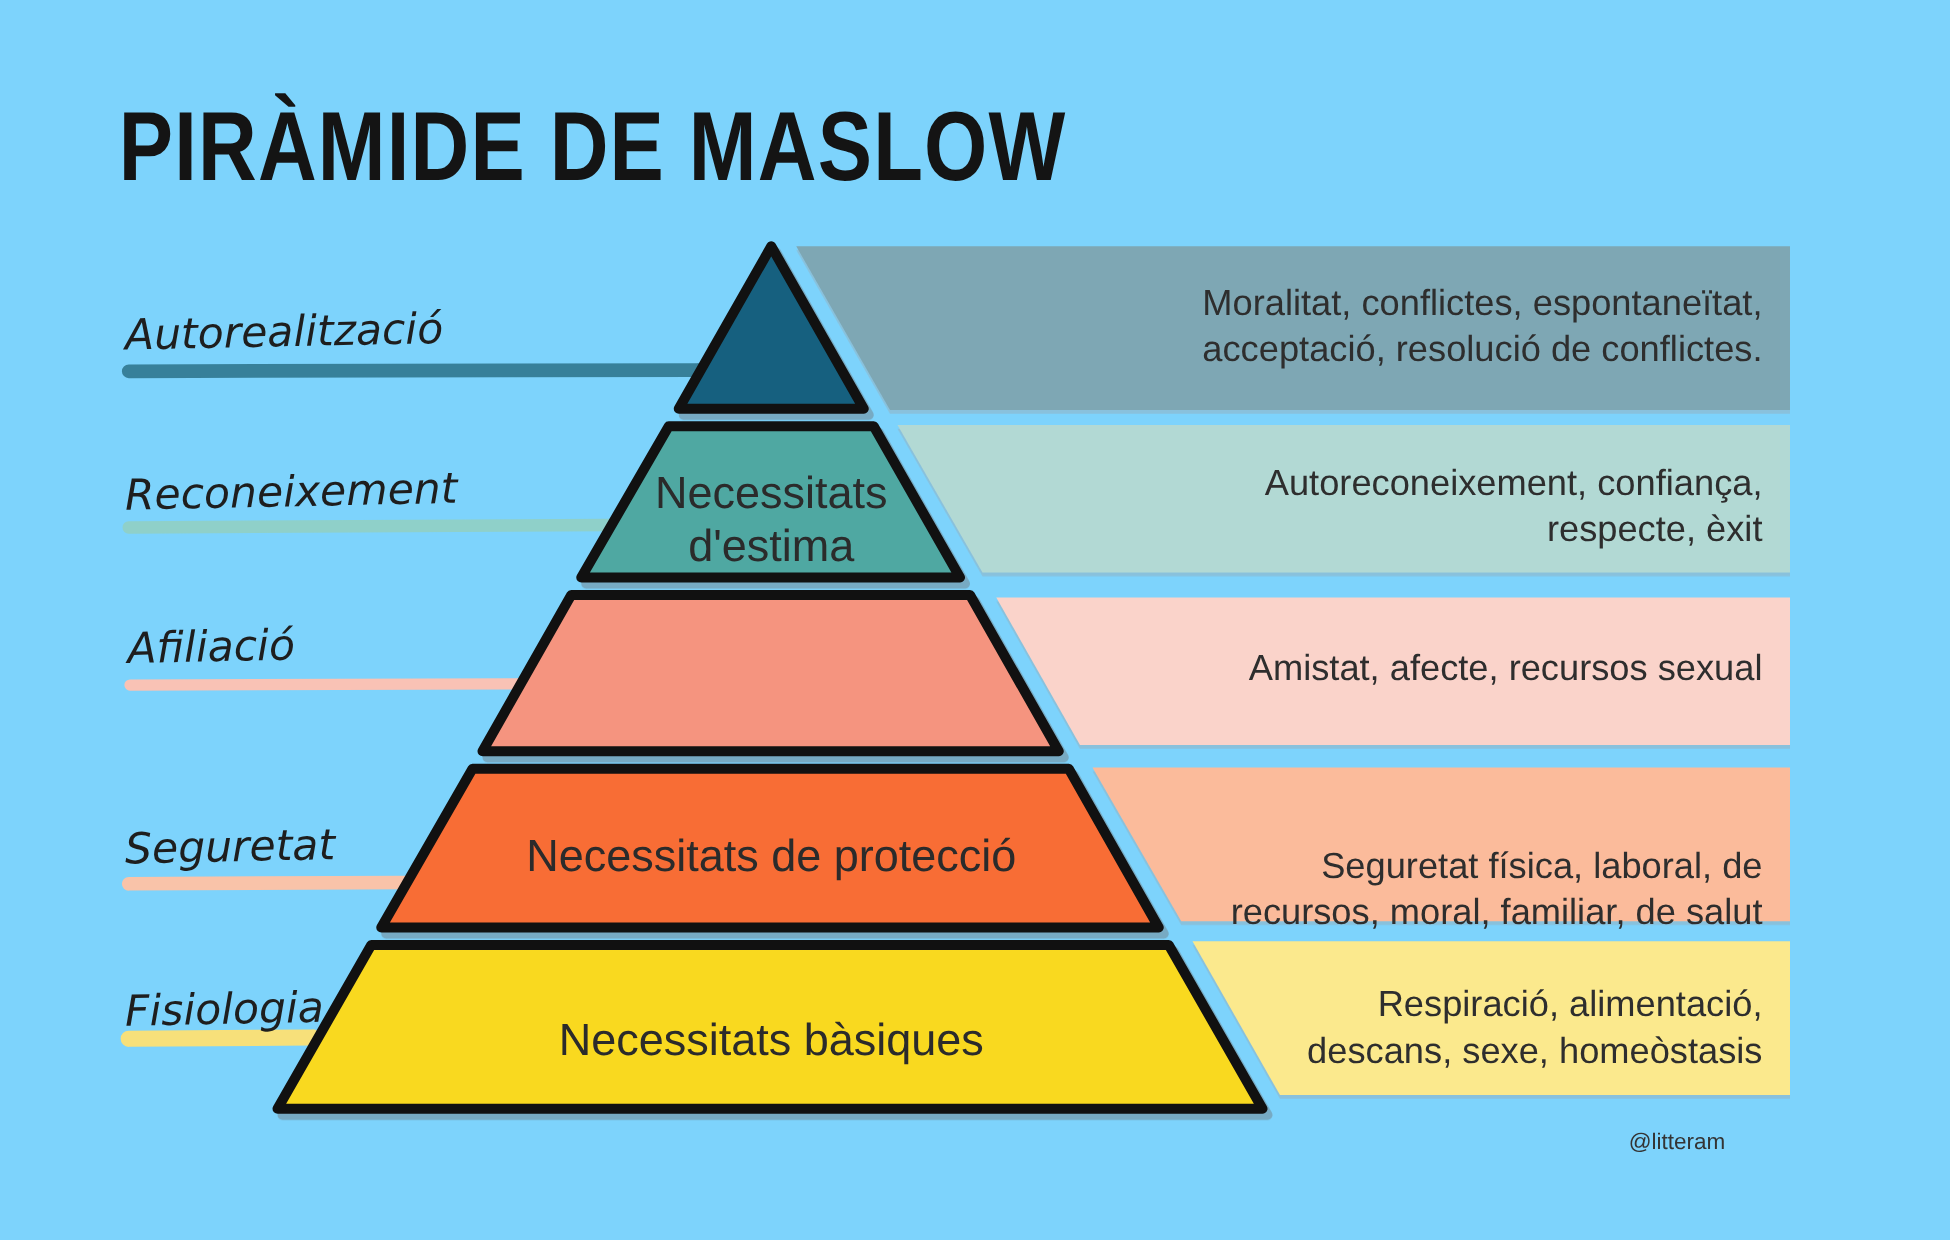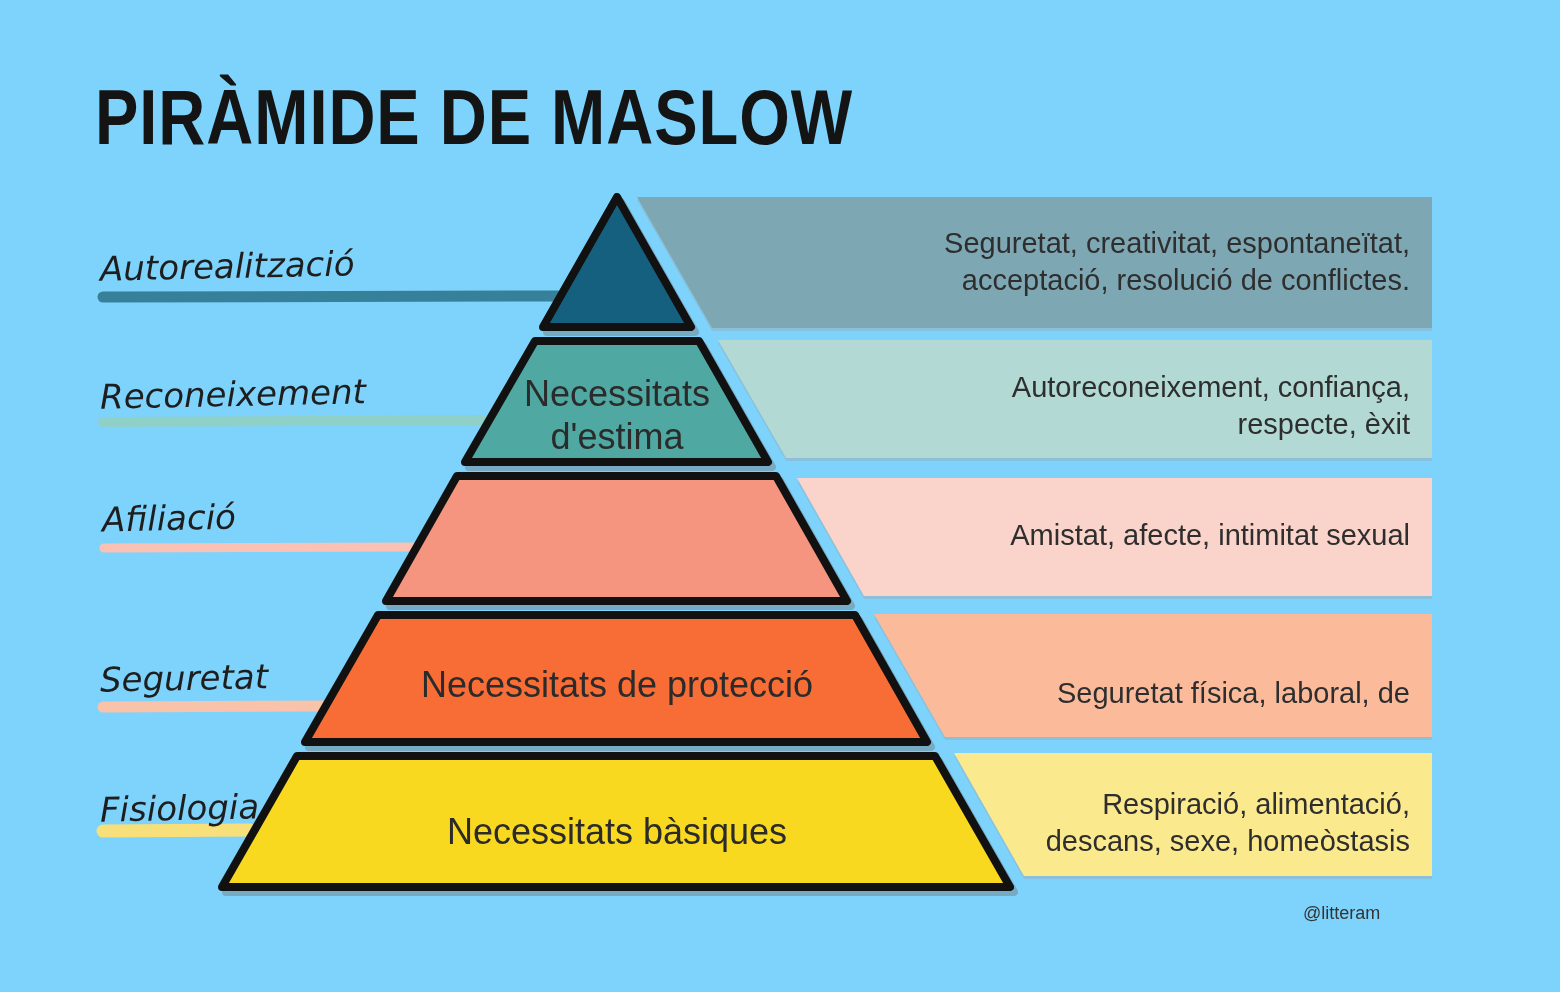--- a/index.html
+++ b/index.html
@@ -110,7 +110,7 @@
   </div>
 
   <div class="band-text" style="top:225px;">
-    <div>Seguretat, creativitat, espontaneïtat,</div>
+    <div>Moralitat, conflictes, espontaneïtat,</div>
     <div>acceptació, resolució de conflictes.</div>
   </div>
   <div class="band-text" style="top:369px;">

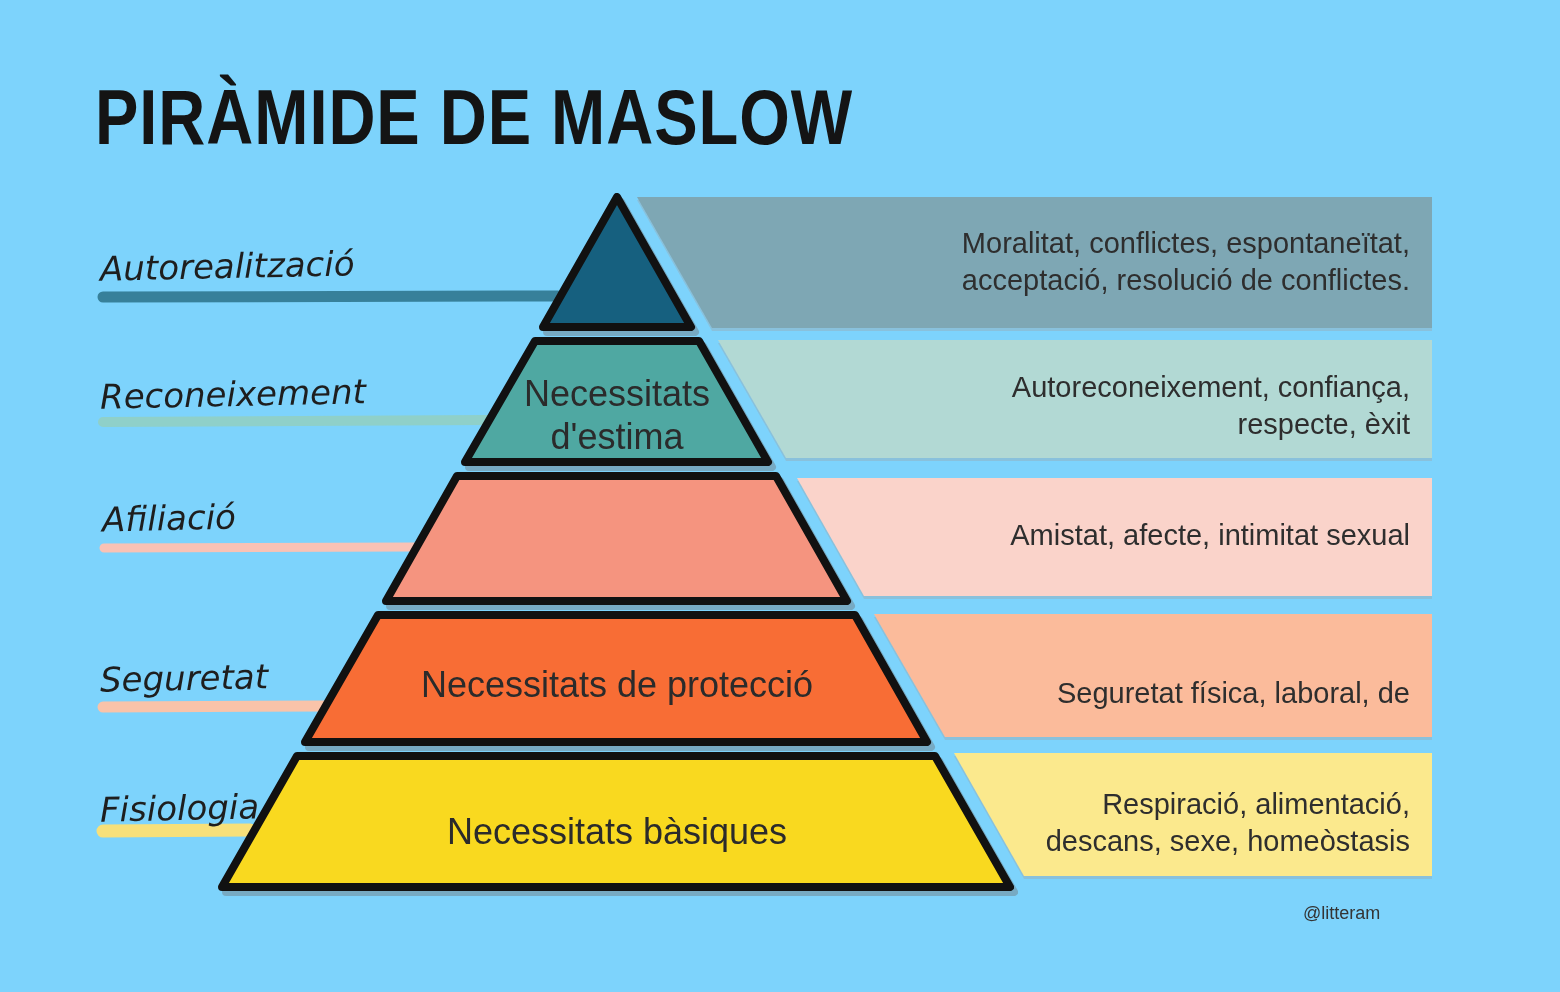--- a/index.html
+++ b/index.html
@@ -118,7 +118,7 @@
     <div>respecte, èxit</div>
   </div>
   <div class="band-text" style="top:517px;">
-    <div>Amistat, afecte, intimitat sexual</div>
+    <div>Amistat, afecte, recursos sexual</div>
   </div>
   <div class="band-text" style="top:675px;">
     <div>Seguretat física, laboral, de</div>

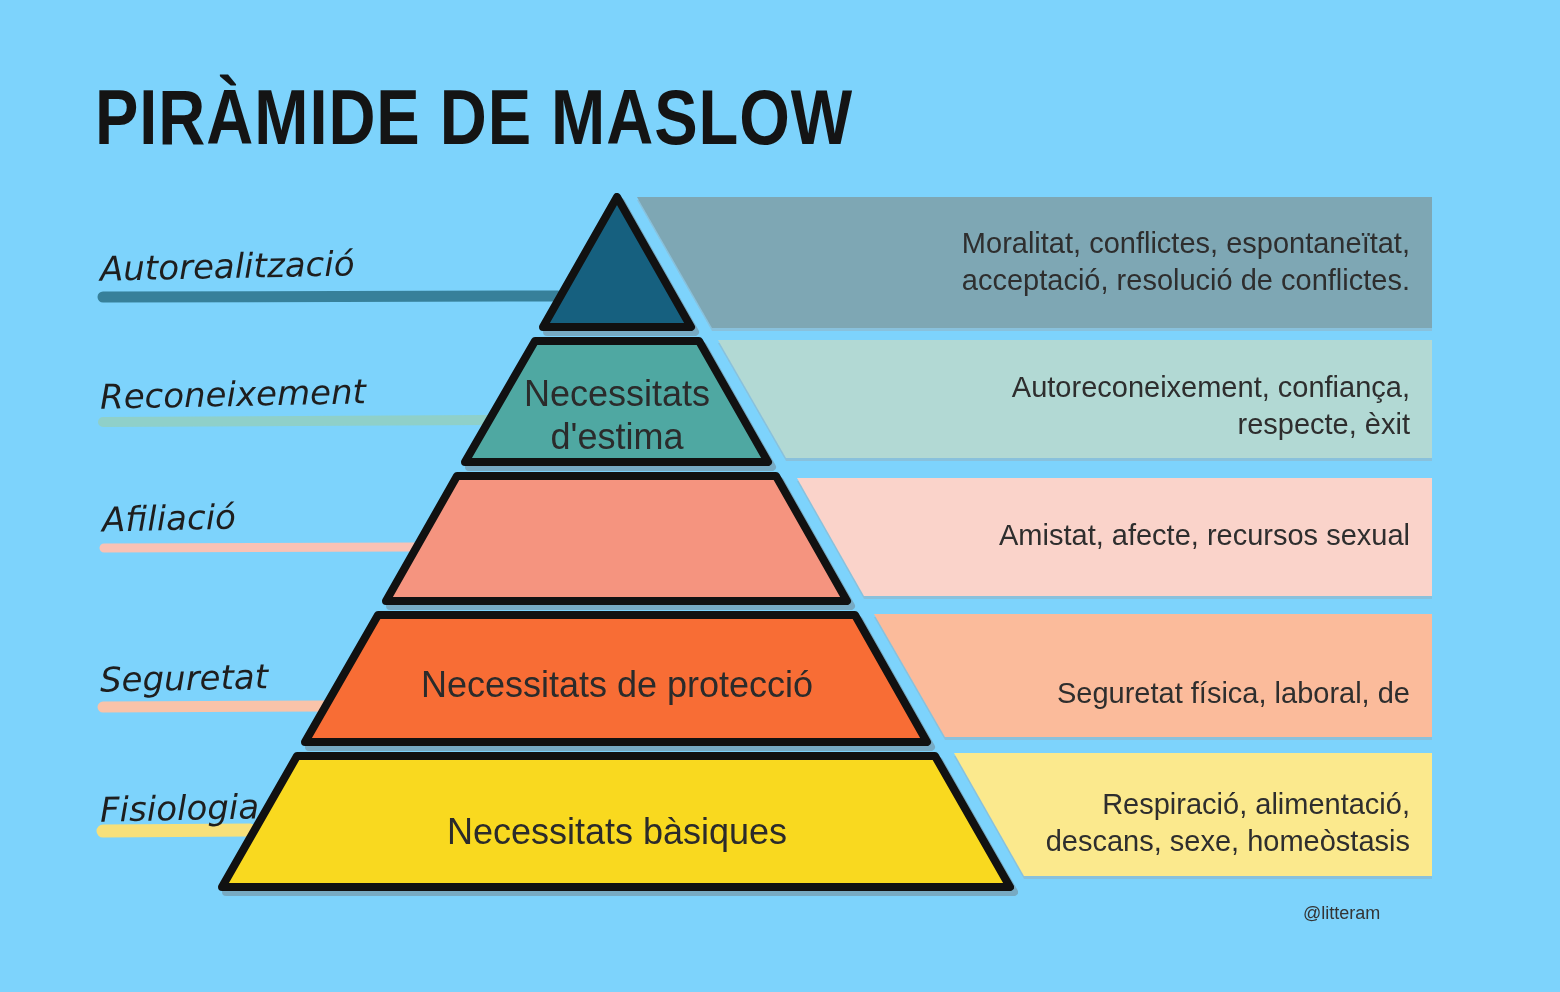--- a/index.html
+++ b/index.html
@@ -122,6 +122,7 @@
   </div>
   <div class="band-text" style="top:675px;">
     <div>Seguretat física, laboral, de</div>
+    <div>recursos, moral, familiar, de salut</div>
   </div>
   <div class="band-text" style="top:786px;">
     <div>Respiració, alimentació,</div>

